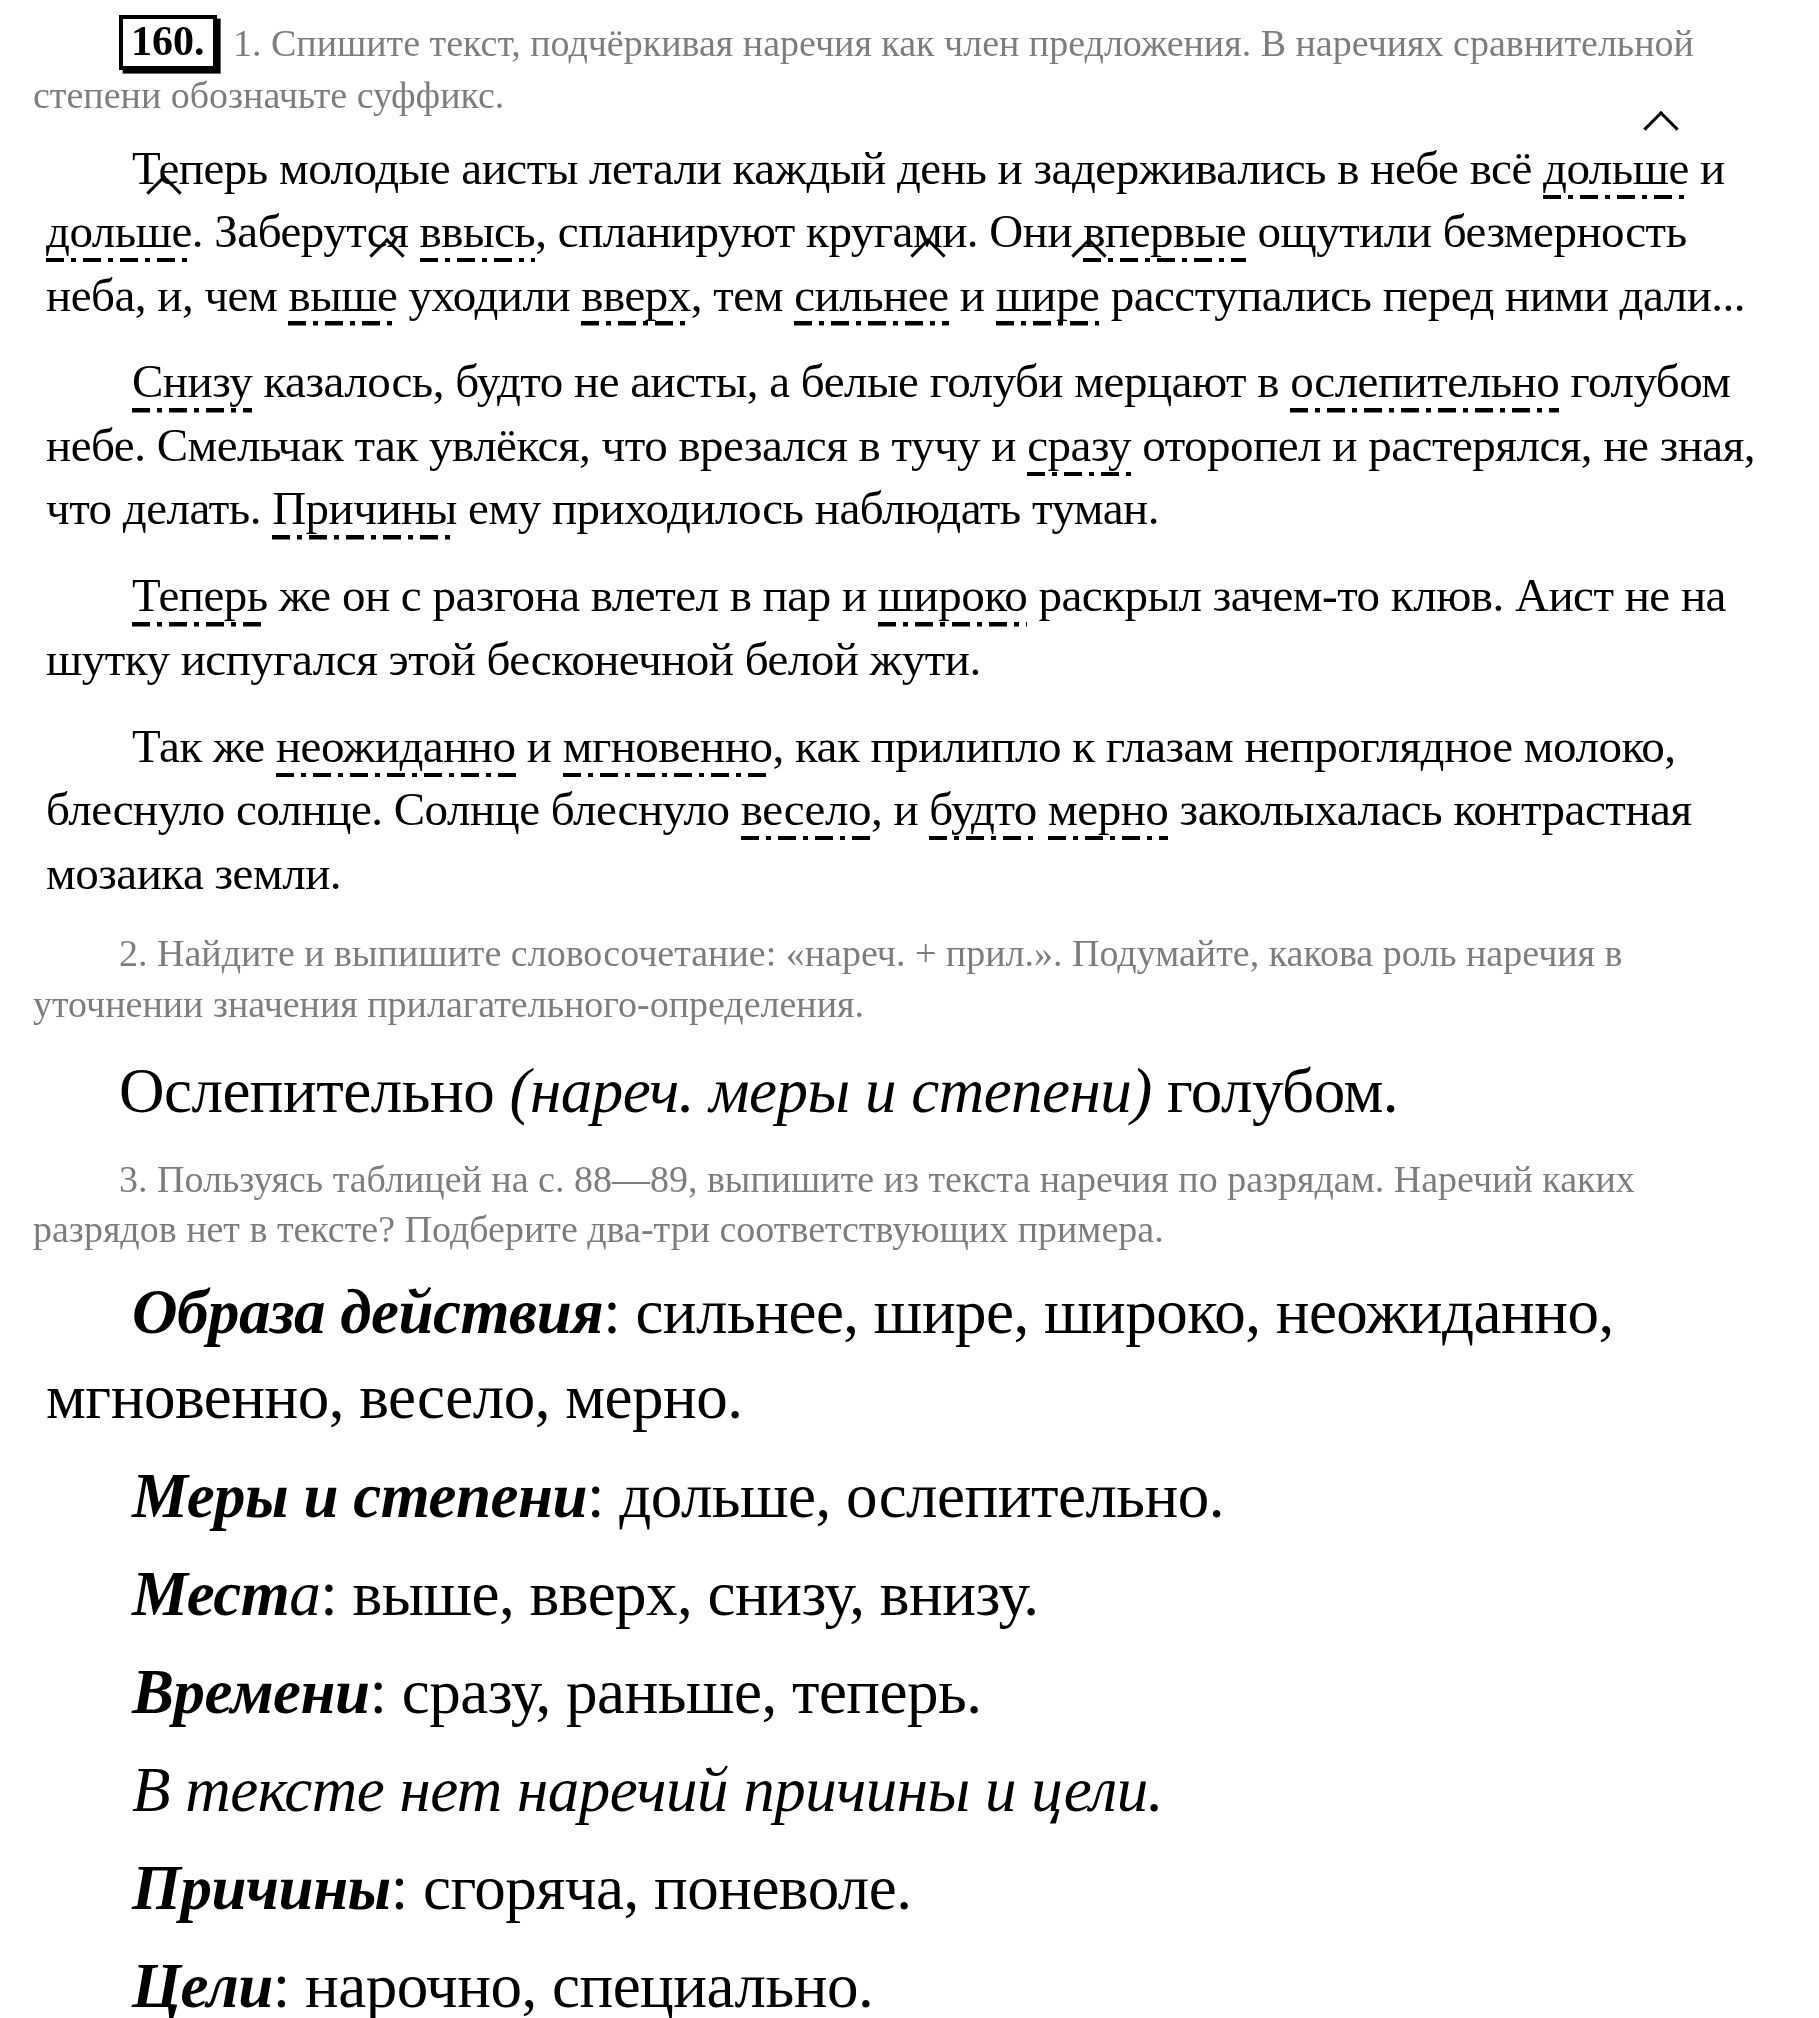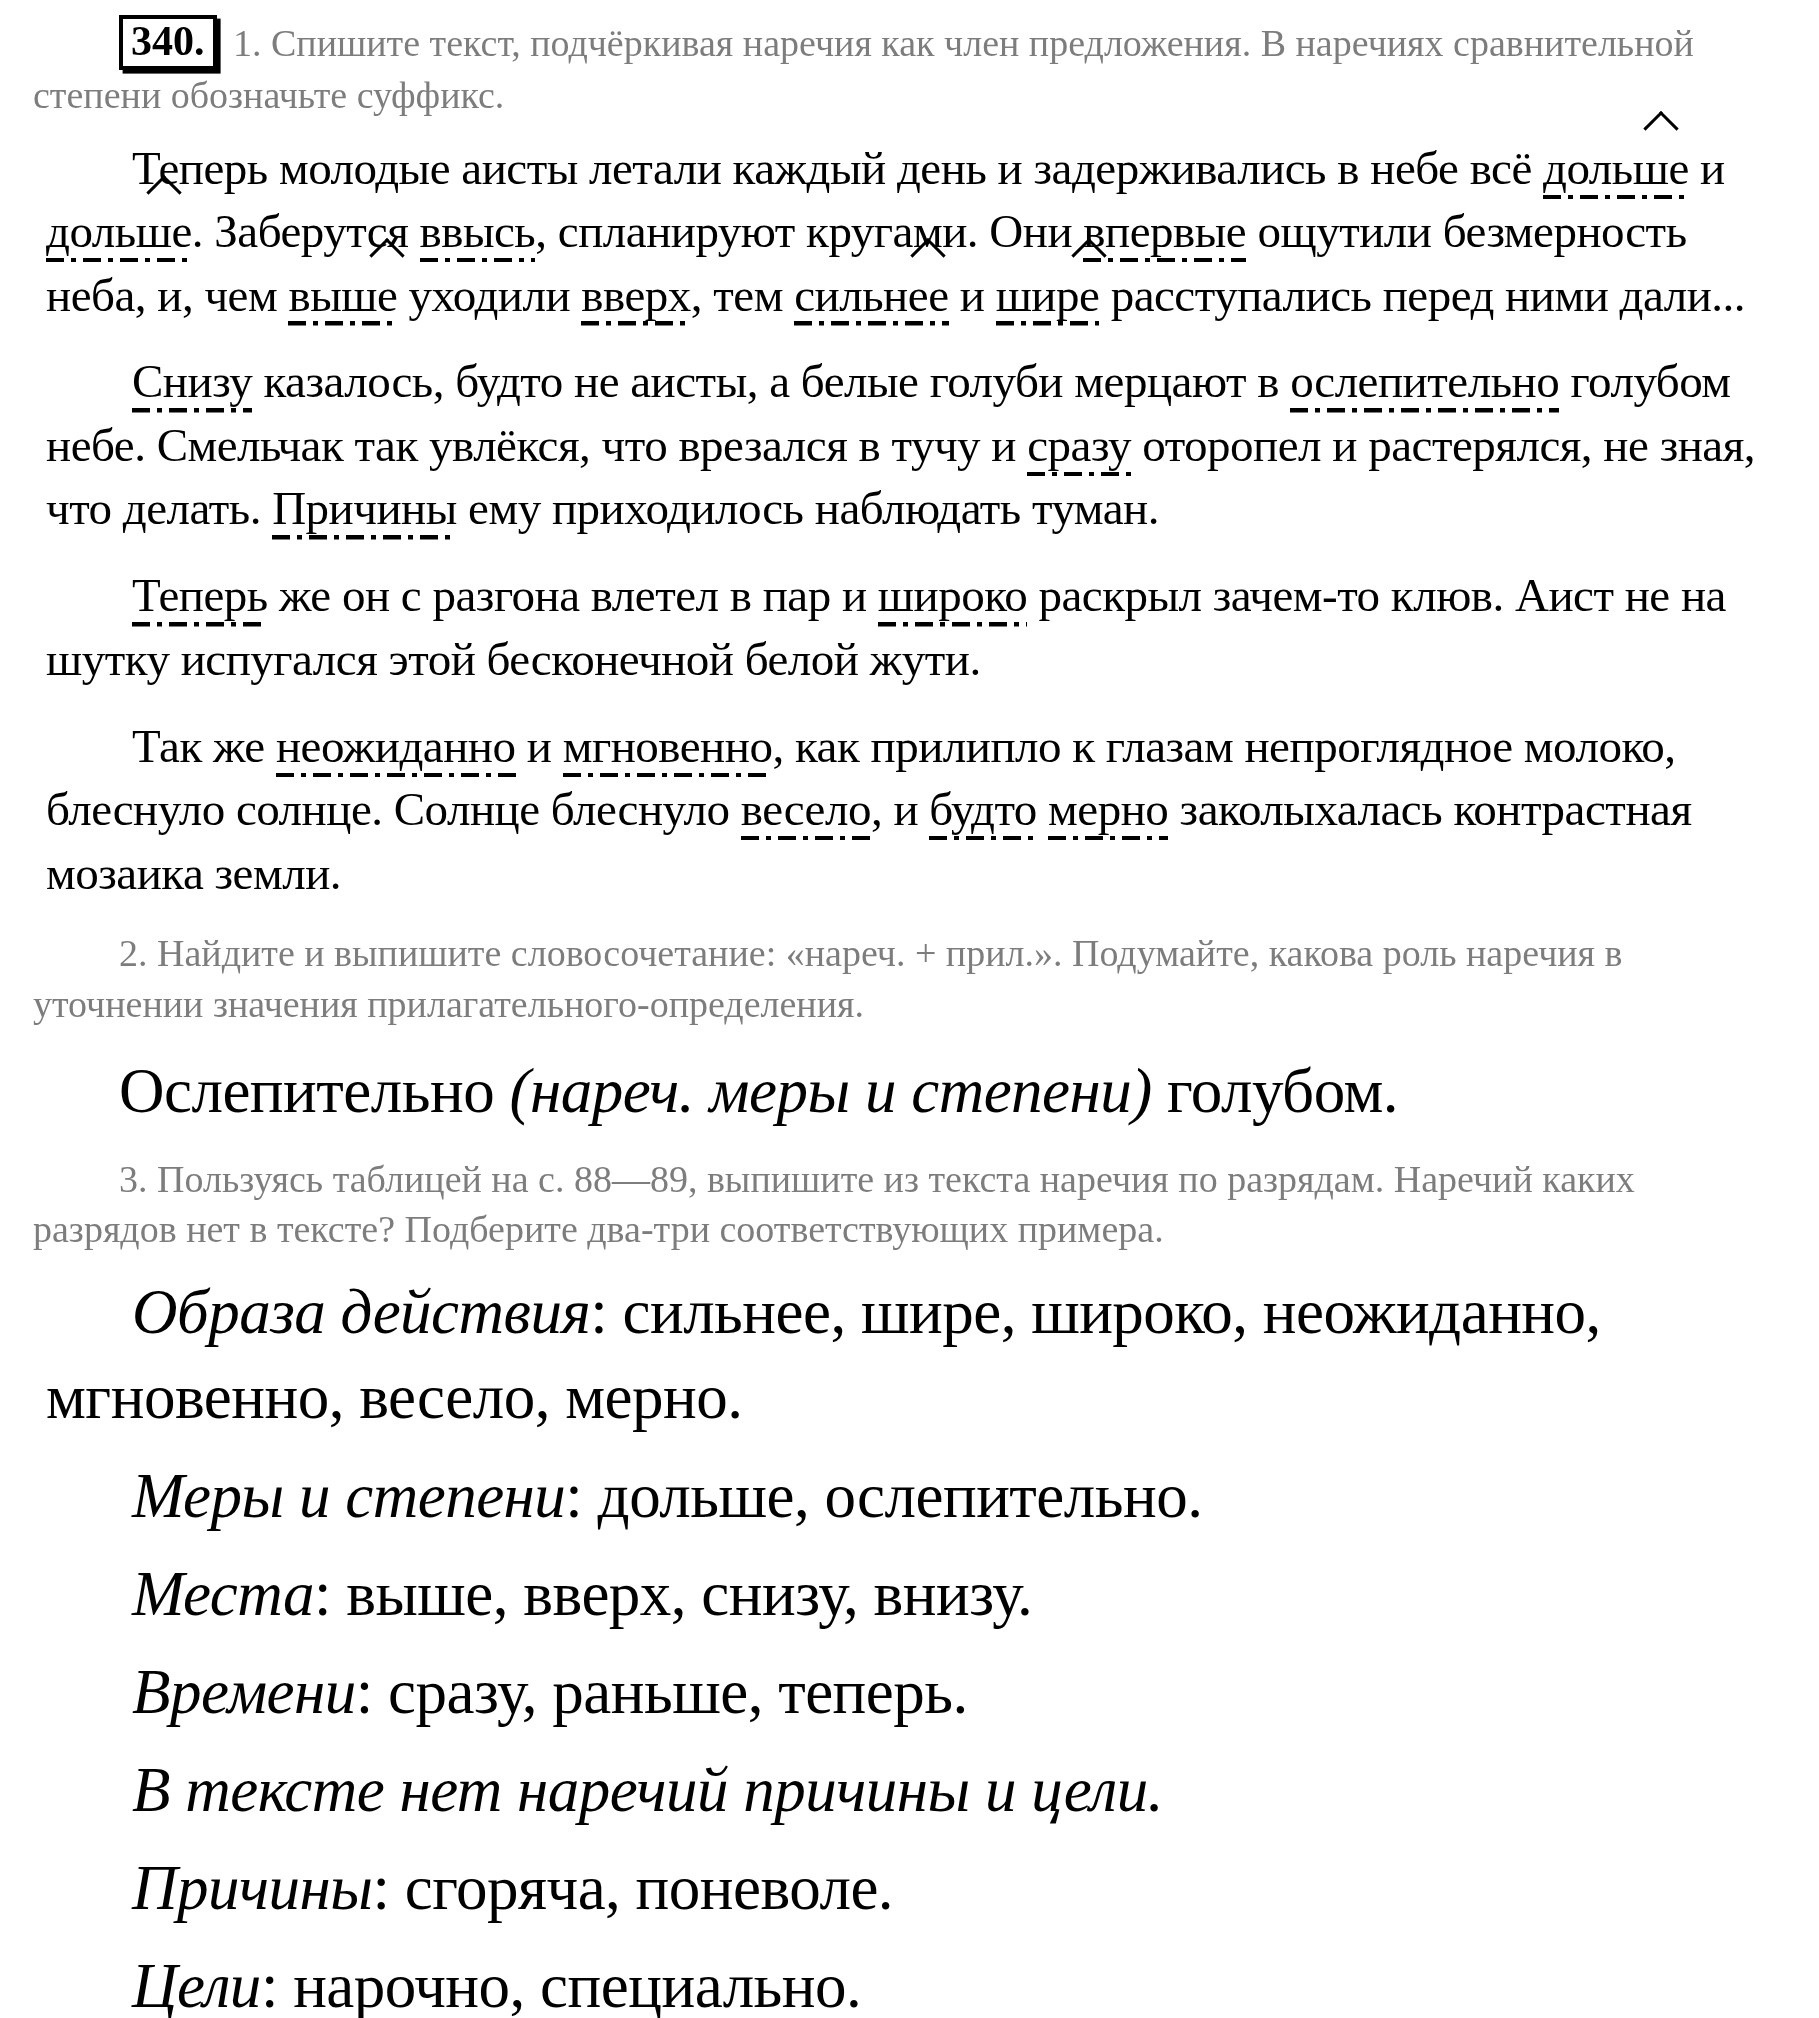--- a/index.html
+++ b/index.html
@@ -85,7 +85,7 @@
 <div class="page">
 
   <p class="task first">
-    <span class="numbox">340.</span><span>1. Спишите текст, подчёркивая наречия как член предложения. В наречиях сравнительной степени обозначьте суффикс.</span>
+    <span class="numbox">160.</span><span>1. Спишите текст, подчёркивая наречия как член предложения. В наречиях сравнительной степени обозначьте суффикс.</span>
   </p>
 
   <div>

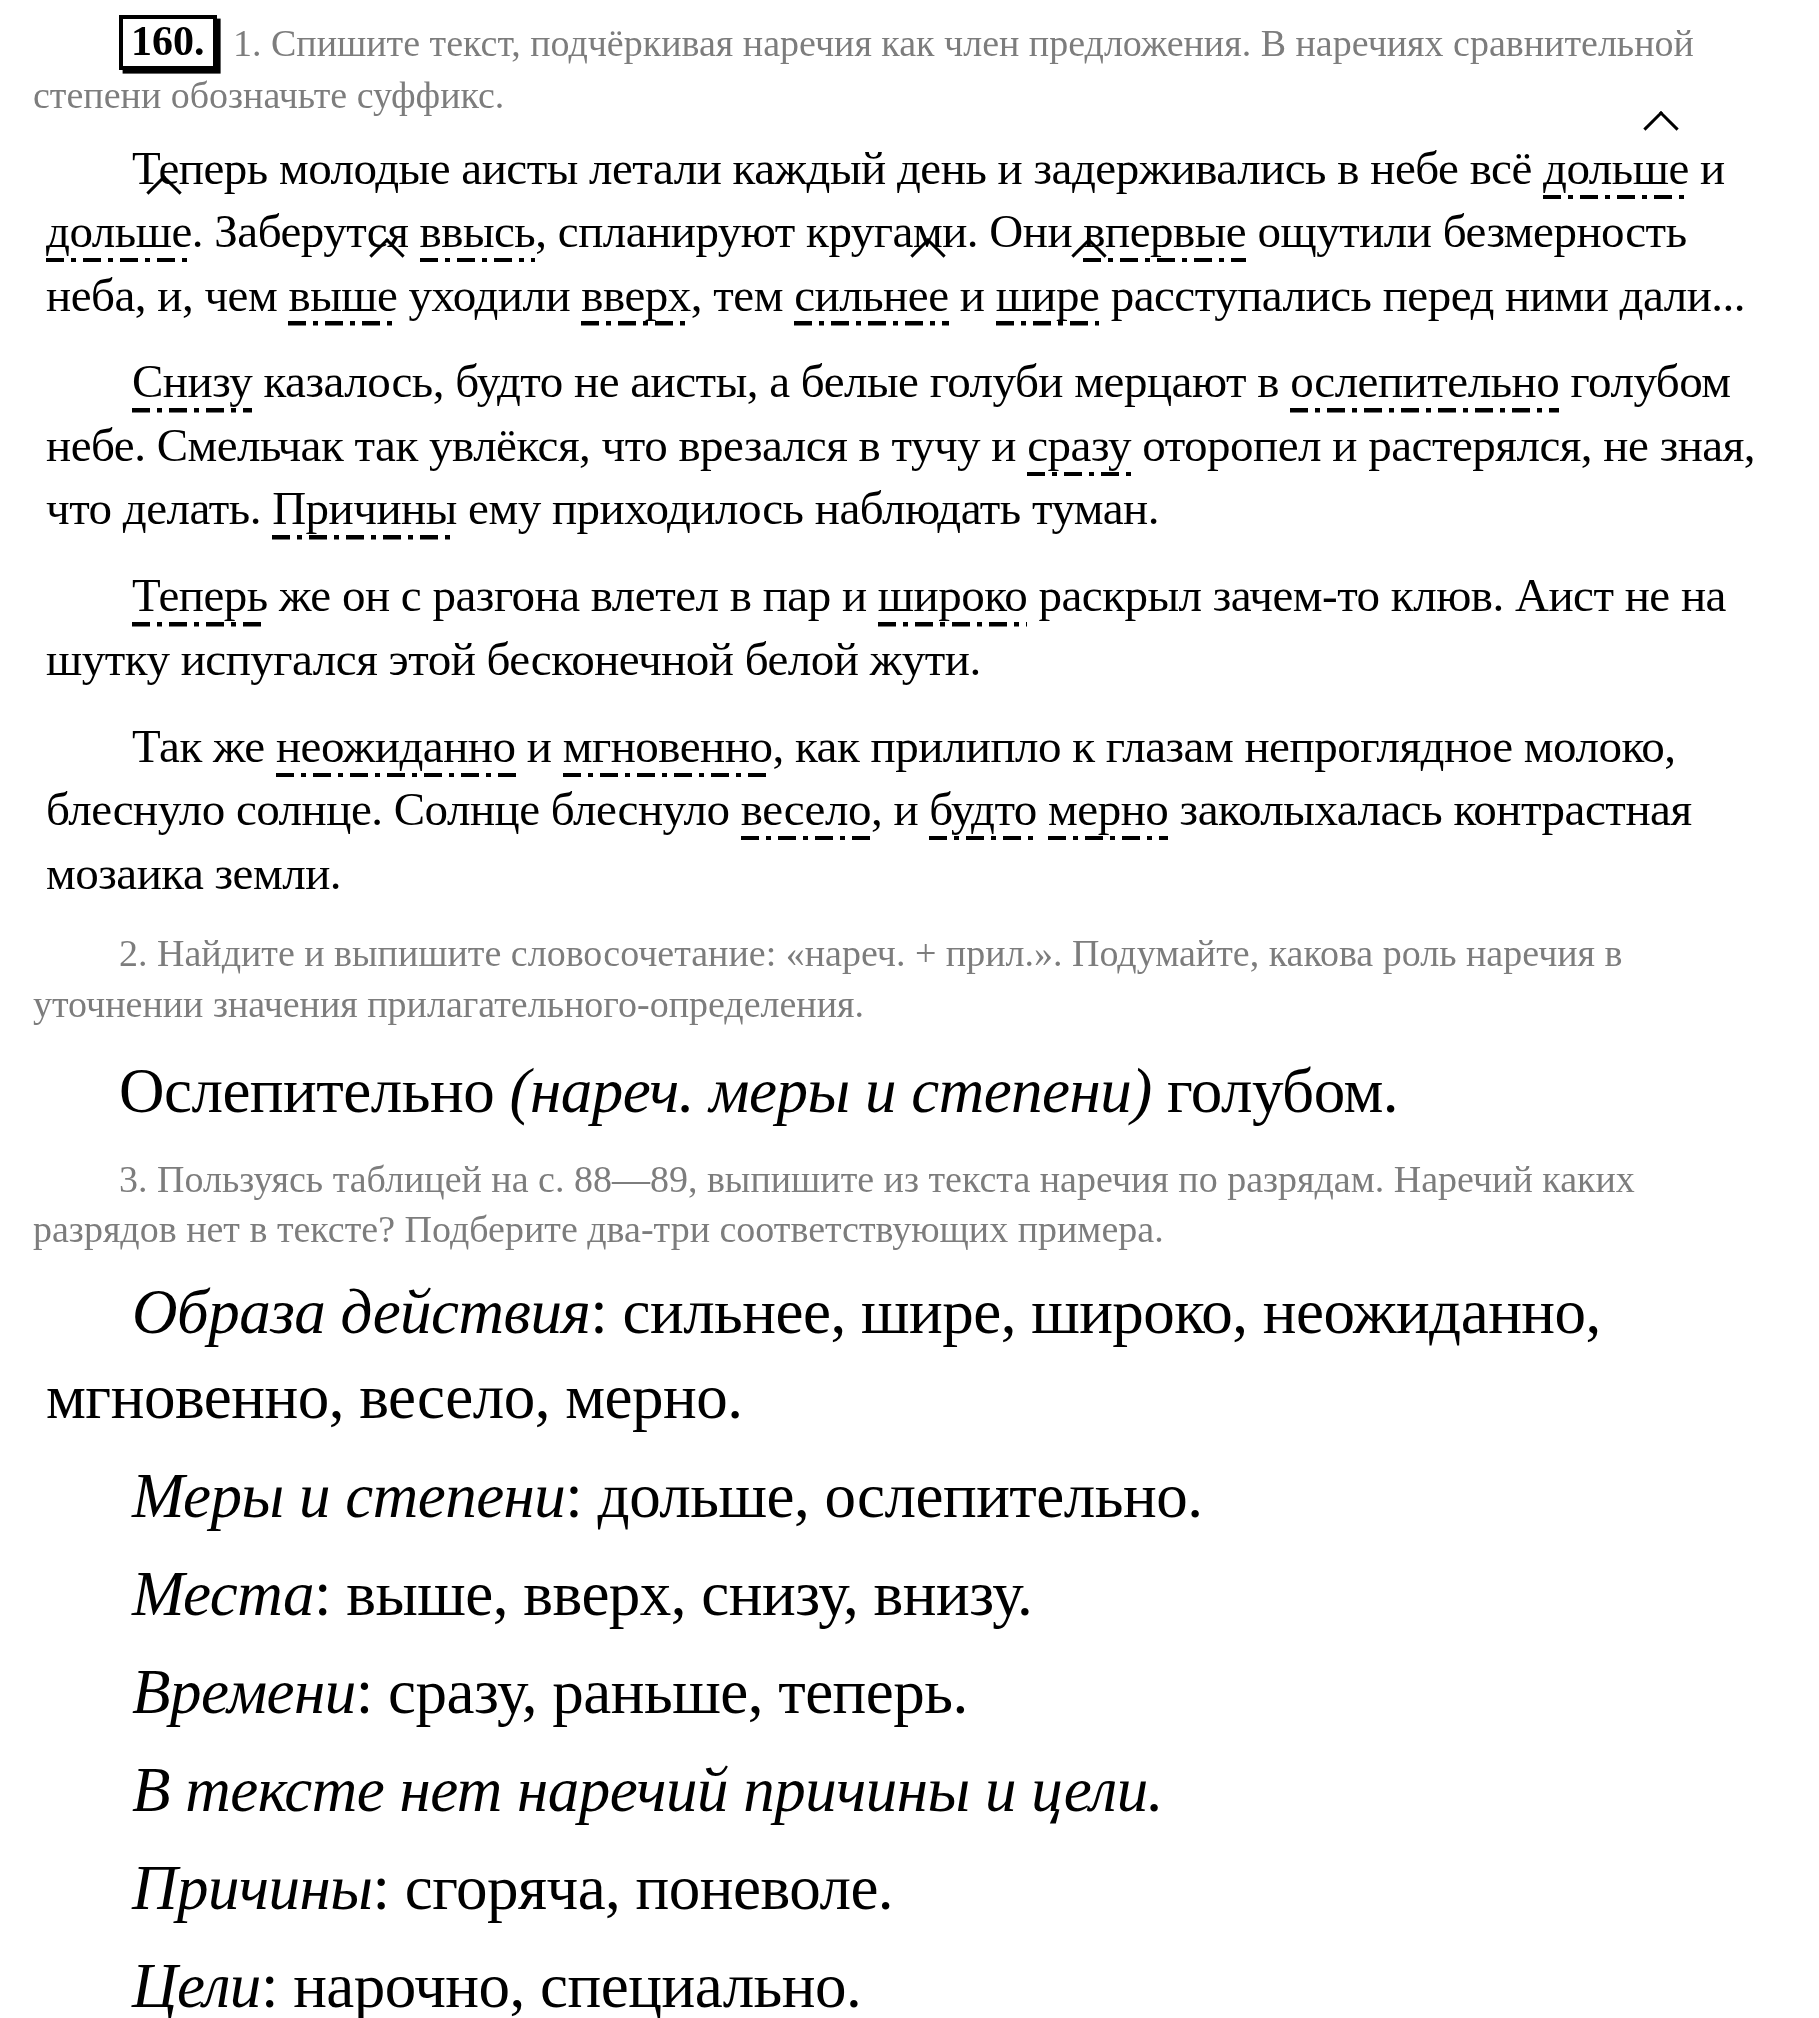--- a/index.html
+++ b/index.html
@@ -77,7 +77,7 @@
     transform:translateX(-50%) rotate(45deg);
   }
   .st-i{font-style:italic;}
-  .st-bi{font-style:italic;font-weight:normal;}
+  .st-bi{font-style:italic;font-weight:bold;}
 </style>
 </head>
 <body>

